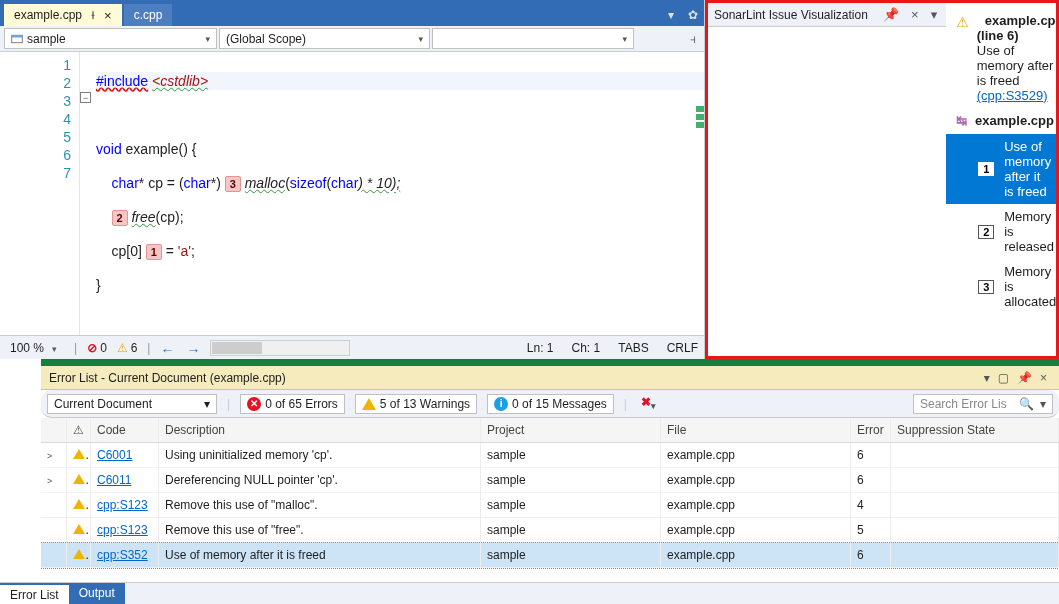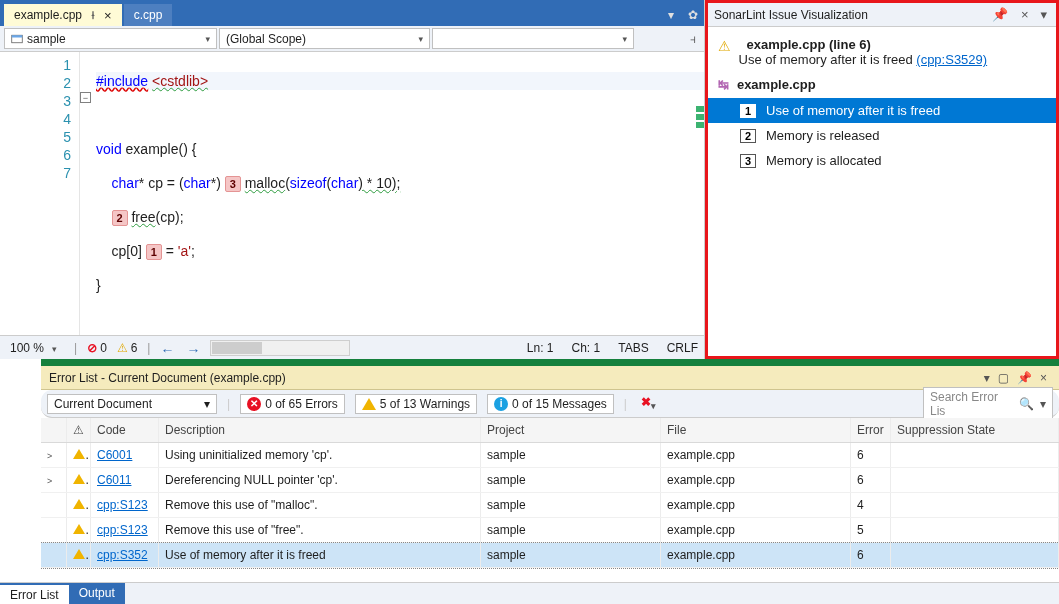--- a/index.html
+++ b/index.html
@@ -48,7 +48,7 @@
 .scroll-bar-horz .thumb { position:absolute; left:1px; top:1px; height:12px; width:50px; background:#cdcdcd; }
 .editor-status .right { margin-left:auto; display:flex; gap:18px; }
 
-.sonar-pane { width: 354px; border: 3px solid #e8161b; display:flex; flex-direction:column;justify-content:center; }
+.sonar-pane { width: 354px; border: 3px solid #e8161b; display:flex; flex-direction:row;justify-content:center; }
 .sonar-title { background:#eef2f8; border-bottom:1px solid #ccc; height:24px; display:flex; align-items:center; padding:0 6px; gap:6px; font-size:12px; }
 .sonar-title .tspacer{flex:1;}
 .sonar-title .pin-icon, .sonar-title .close-icon, .sonar-title .dd{ color:#555; cursor:pointer; padding:0 3px; font-size:13px; }

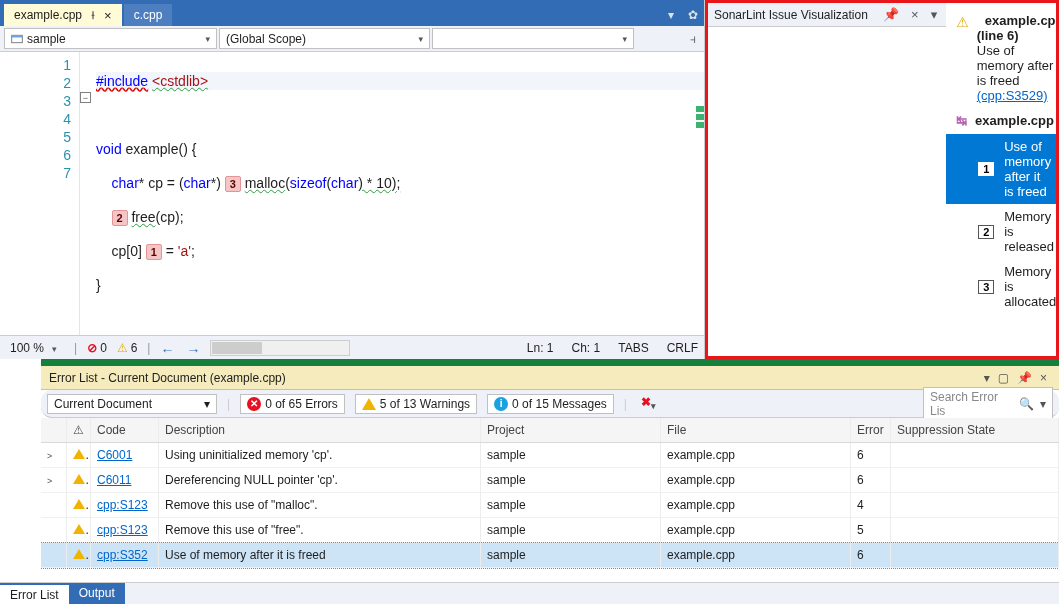--- a/index.html
+++ b/index.html
@@ -32,7 +32,7 @@
 .str { color: #a31515; }
 .func { color: #000; }
 .marker { display:inline-block; background:#f5c6c6; border:1px solid #e49494; color:#5c0000; font-weight:bold; min-width:16px; text-align:center; font-size:11px; padding:0 3px; border-radius:2px; vertical-align:middle; line-height:14px; }
-.squig-green { text-decoration: underline wavy #2e9c3f; text-decoration-thickness:1px; }
+.squig-green { text-decoration: underline wavy #2e9c3f; text-decoration-thickness:1px;font-style:italic; }
 .squig-red { text-decoration: underline wavy #d00; }
 .line-hl { background: #f2f6fc; }
 .green-bar { position:absolute; right:0; top:0; width:8px; height:100%; }

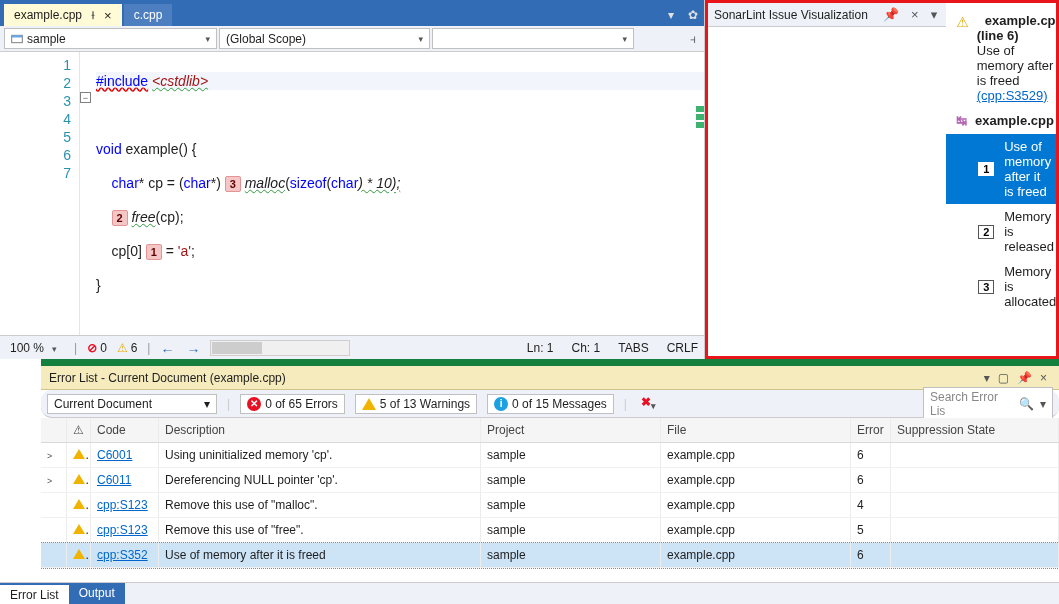--- a/index.html
+++ b/index.html
@@ -77,7 +77,7 @@
 .pill .i-yel { width:0; height:0; border-left:7px solid transparent; border-right:7px solid transparent; border-bottom:12px solid #f0b400; position:relative; }
 .pill .i-blue { width:14px; height:14px; background:#1ba1e2; border-radius:50%; display:flex; align-items:center; justify-content:center; color:#fff; font-size:10px; font-weight:bold; }
 .el-toolbar .filter-icon { padding:4px; cursor:pointer; color:#e81123; font-weight:bold; }
-.el-toolbar .search { margin-left:auto; border:1px solid #c0c0c0; background:#fff; padding:2px 6px; width:130px; color:#888; display:flex; align-items:center; gap:6px; }
+.el-toolbar .search { margin-left:auto; border:1px solid #c0c0c0; background:#fff; padding:2px 6px; width:140px; color:#888; display:flex; align-items:center; gap:6px; }
 .el-grid { flex:1; overflow:auto; background:#fff; }
 .el-head-row { display:flex; border-bottom:1px solid #d9d9d9; background:#f5f5f5; font-size:12px; color:#444; }
 .el-head-row > div, .el-row > div { padding:5px 6px; border-right:1px solid #ececec; overflow:hidden; white-space:nowrap; text-overflow:ellipsis; }

